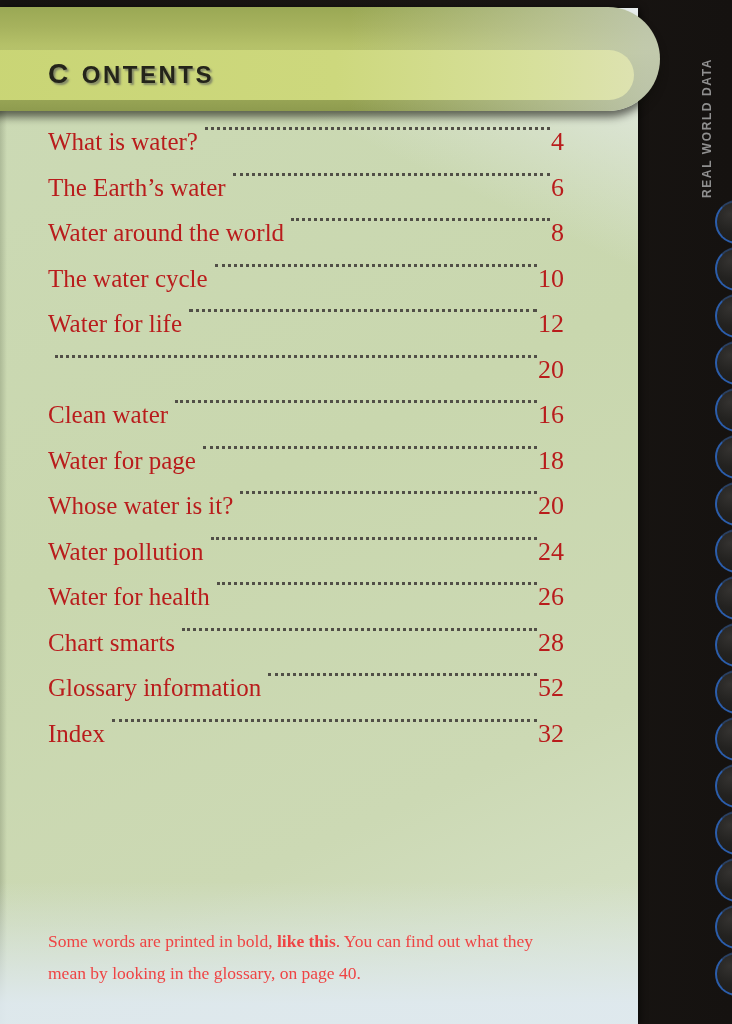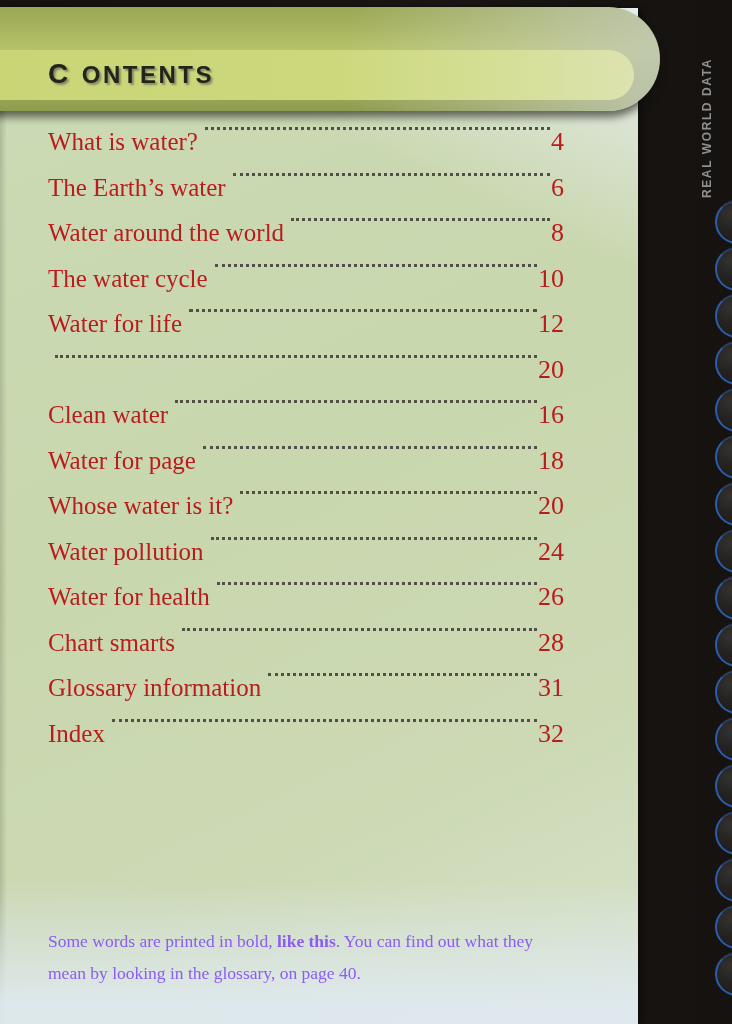--- a/index.html
+++ b/index.html
@@ -196,7 +196,7 @@
   <div class="toc-row">
     <span class="toc-label">Glossary information</span>
     <span class="leader"></span>
-    <span class="toc-page">31</span>
+    <span class="toc-page">52</span>
   </div>
   <div class="toc-row">
     <span class="toc-label">Index</span>

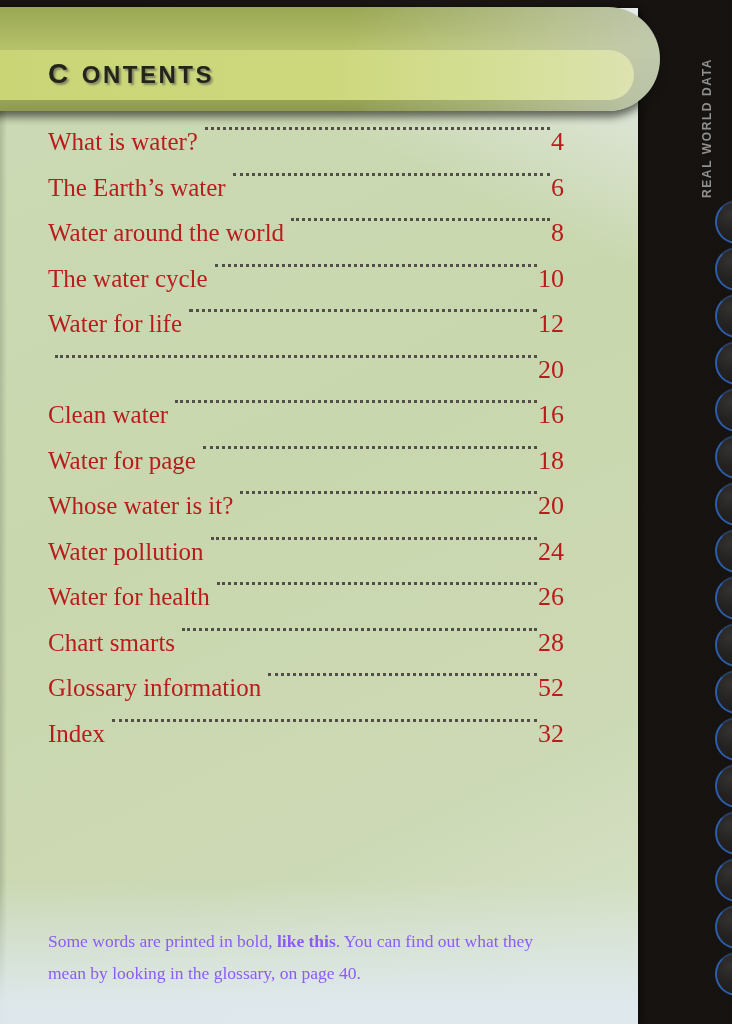--- a/index.html
+++ b/index.html
@@ -87,7 +87,7 @@
     width:560px;
     font-size:17.5px;
     line-height:1.85;
-    color:#8b5cf6;
+    color:#ef4444;
   }
   .footer-note .nowrap { white-space:nowrap; }
   .footer-note b { font-weight:700; }

